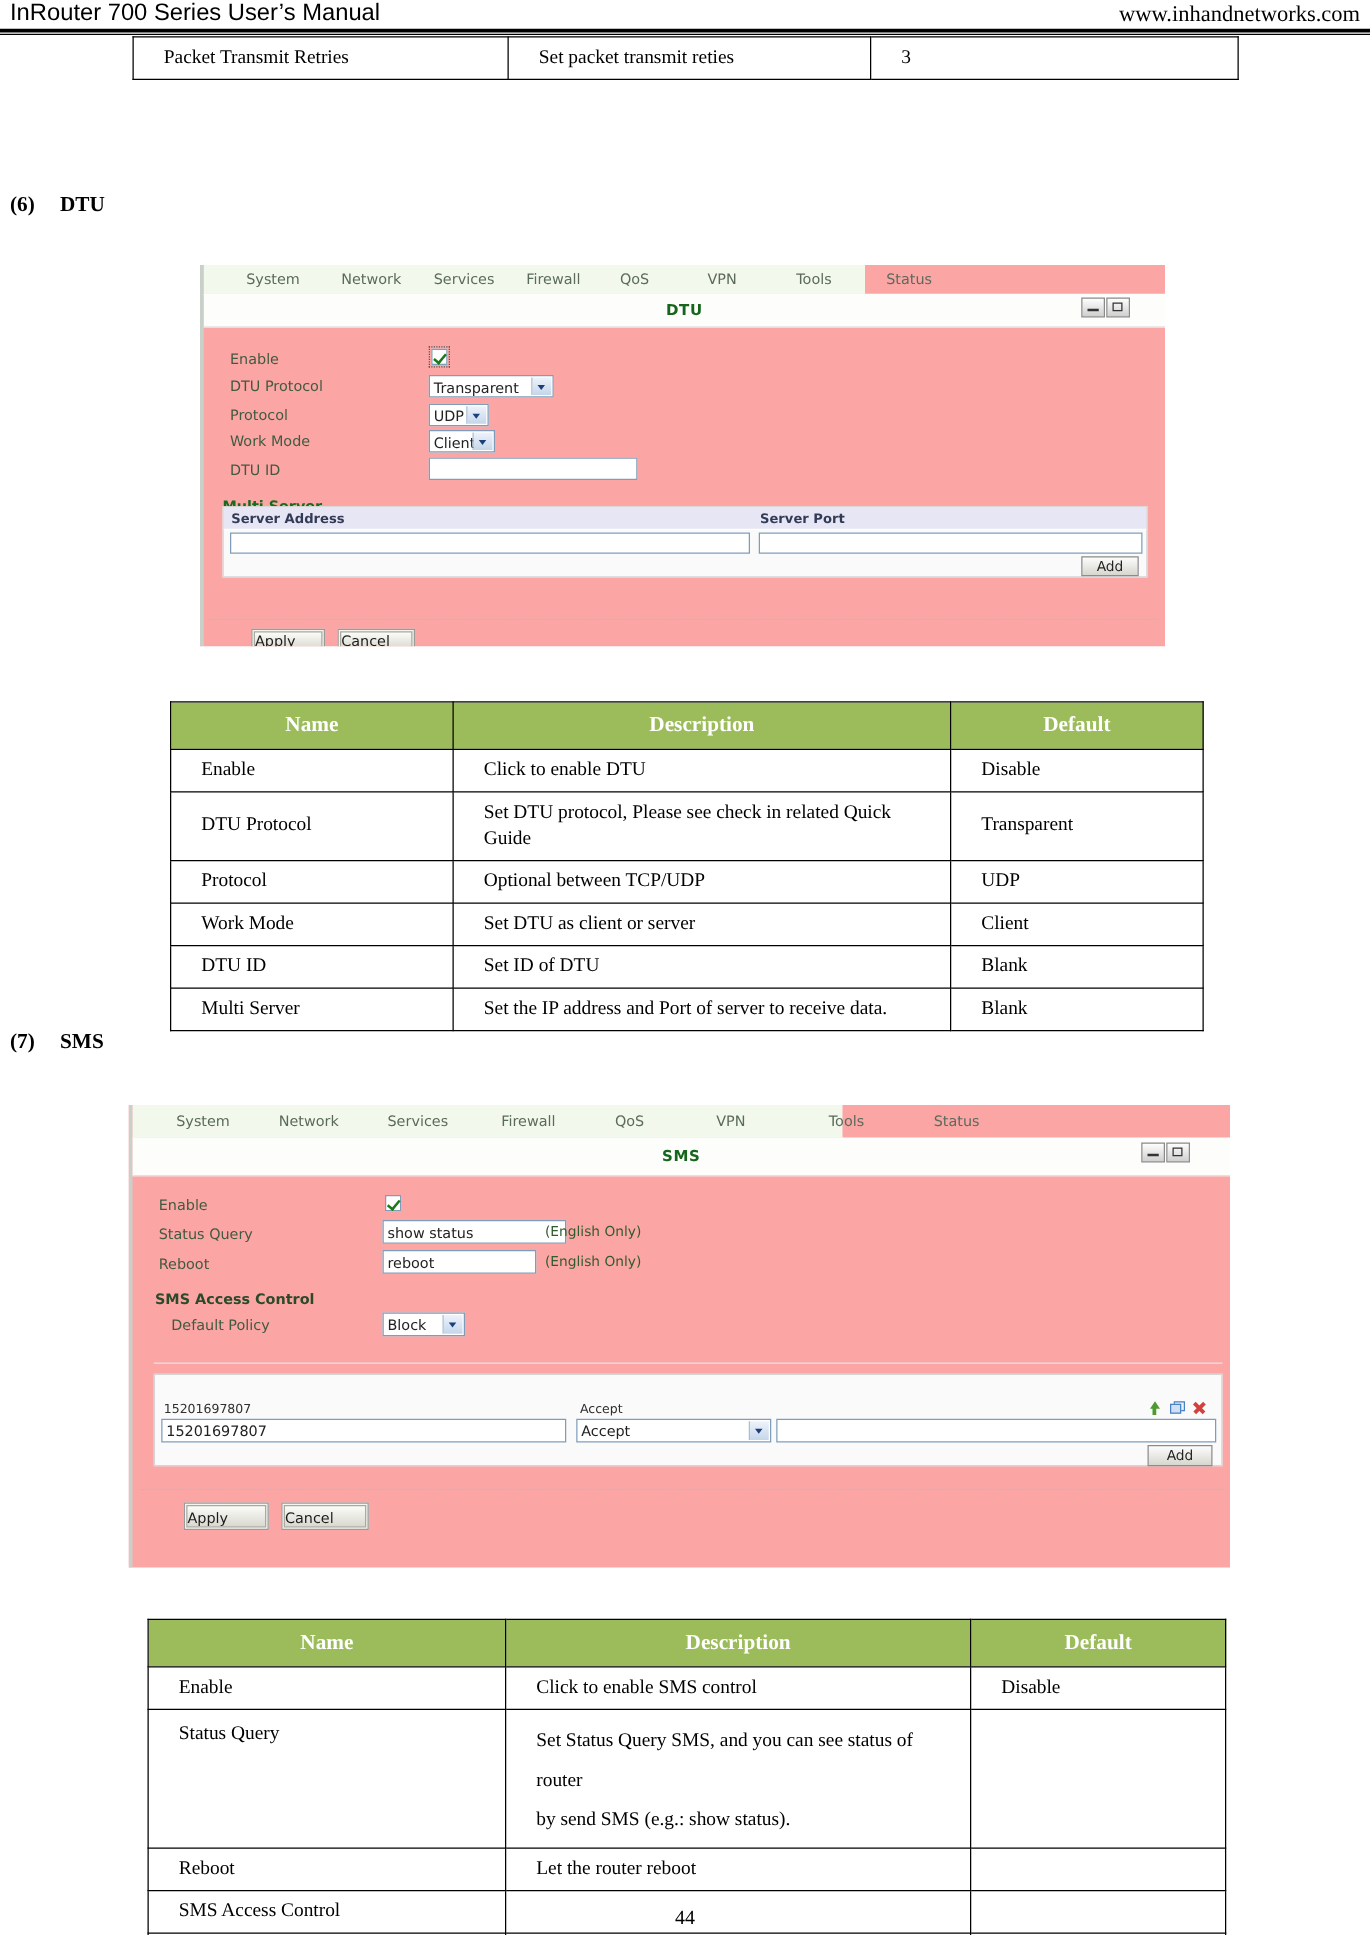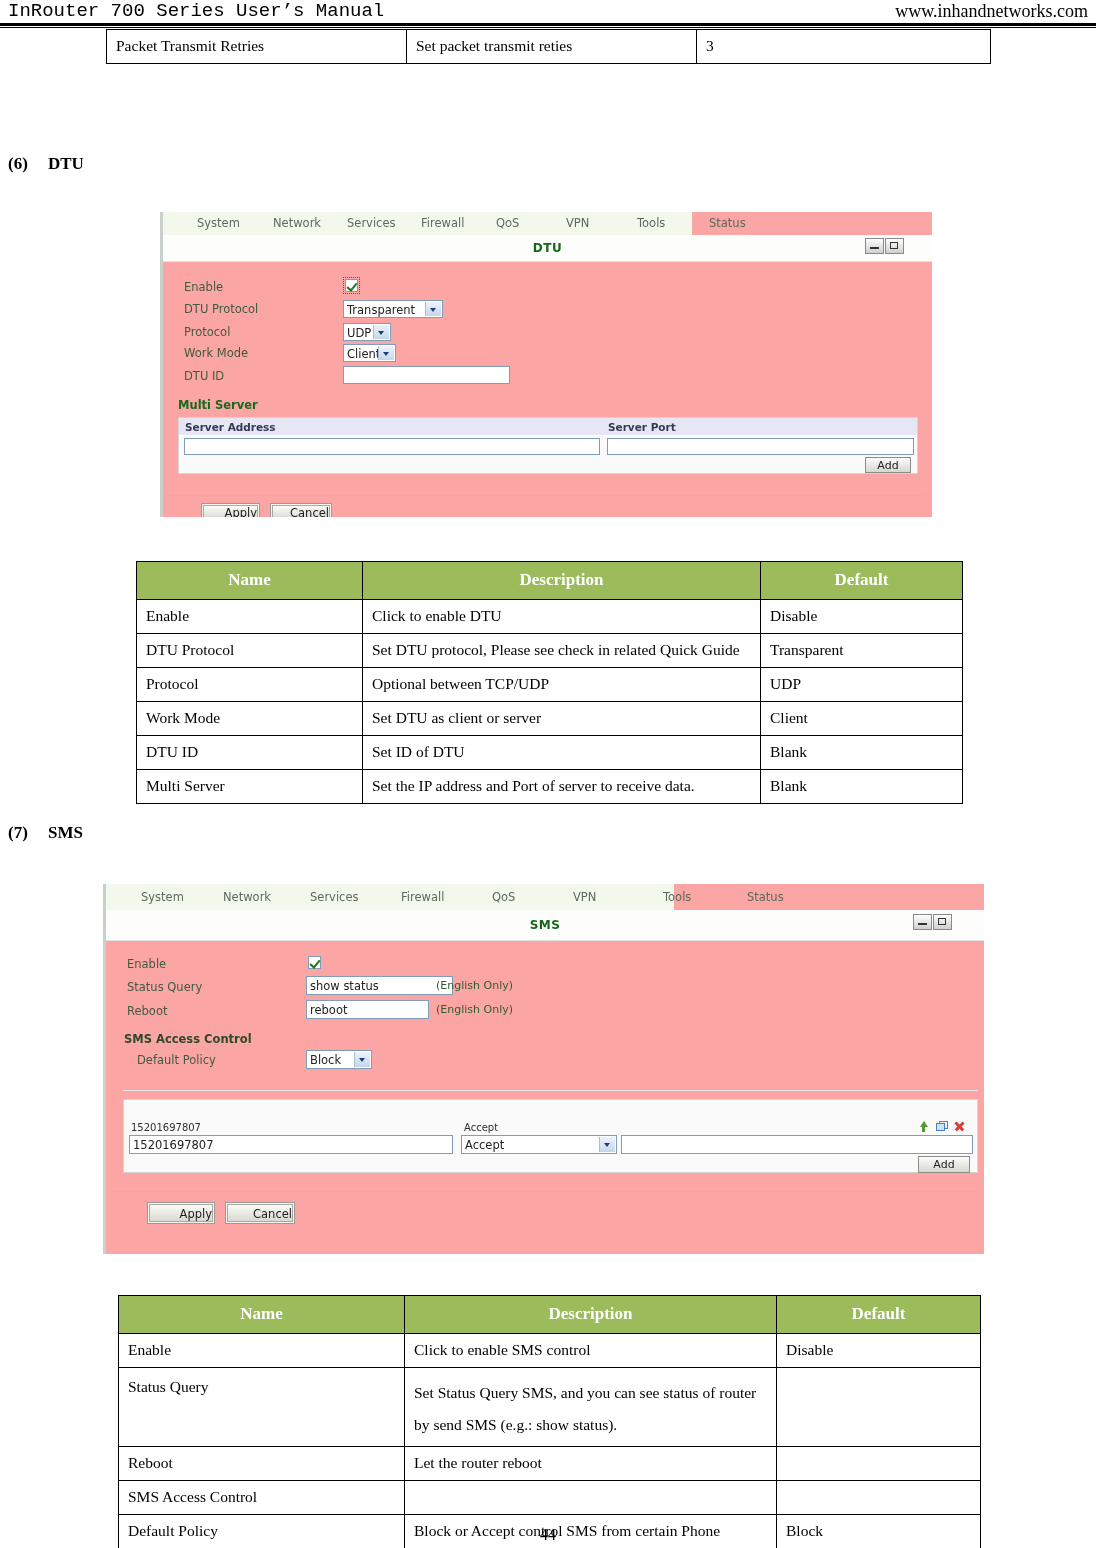--- a/index.html
+++ b/index.html
@@ -27,7 +27,7 @@
     position: absolute;
     left: 8px; top: 0px;
     font-size: 19px;
-    font-family: Liberation Mono, monospace;
+    font-family: Liberation Sans, sans-serif;
     white-space: nowrap;
   }
   #page-header .hdr-right {

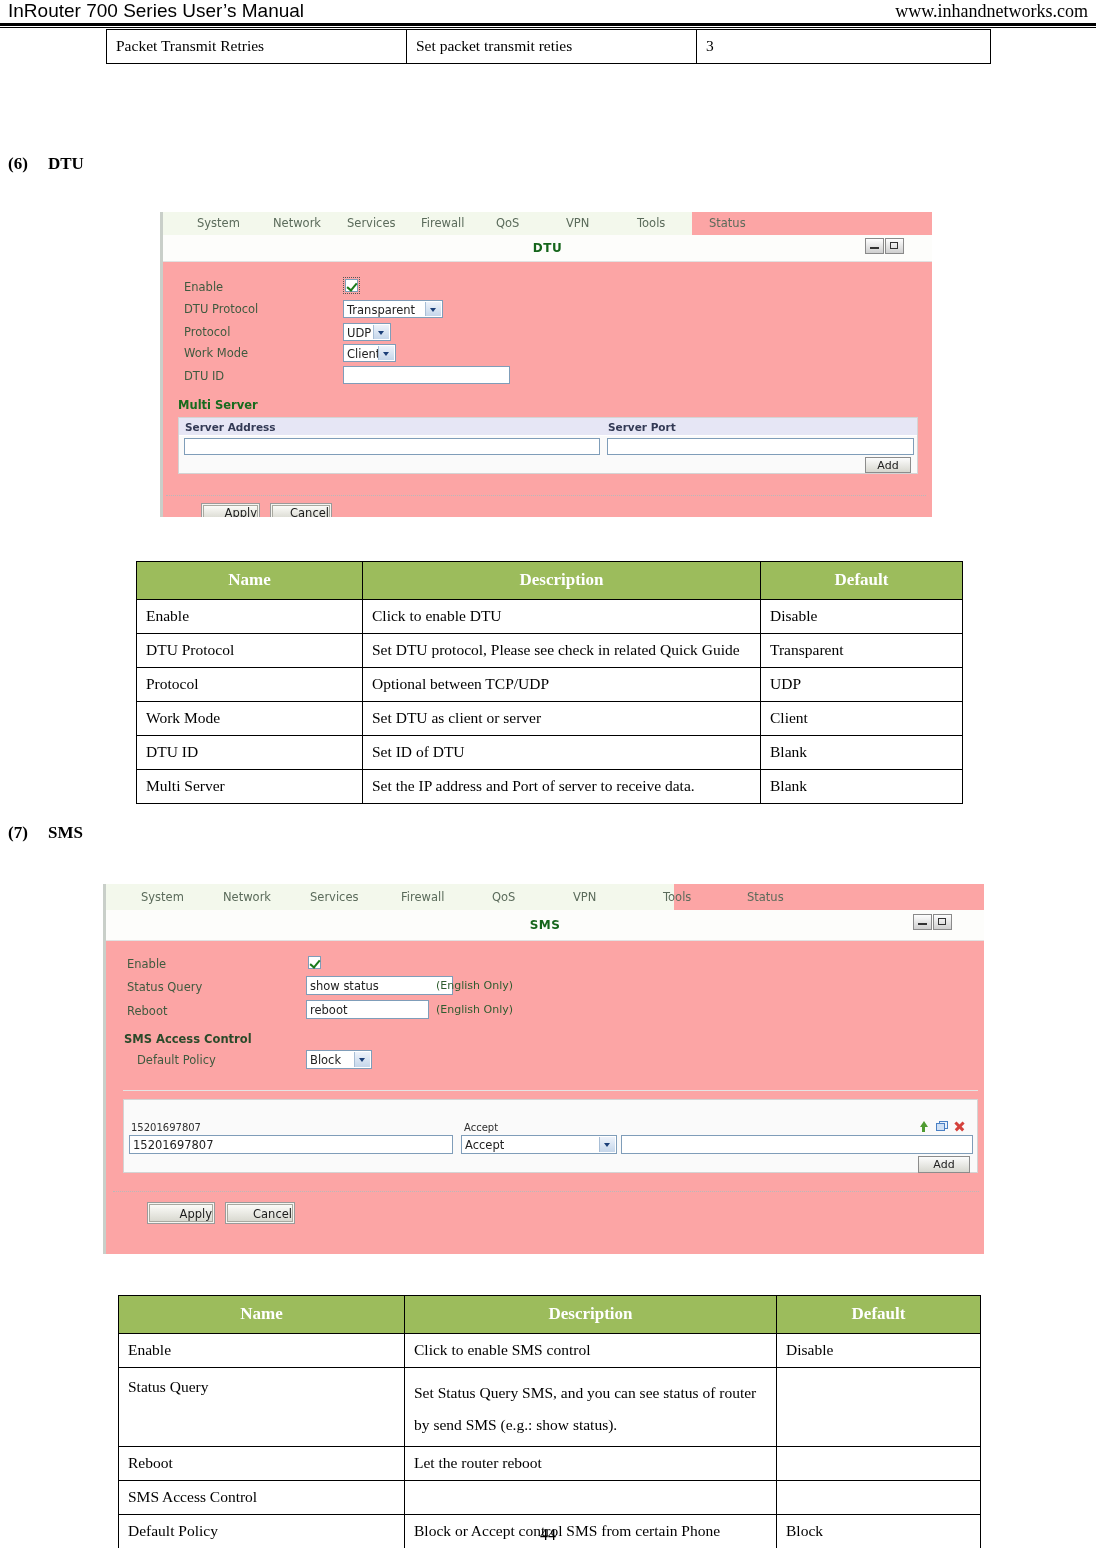--- a/index.html
+++ b/index.html
@@ -57,7 +57,7 @@
   }
   .doc-table td, .doc-table th {
     border: 1px solid #000;
-    padding: 6px 9px;
+    padding: 6px 24px;
     vertical-align: middle;
     text-align: left;
     font-weight: normal;

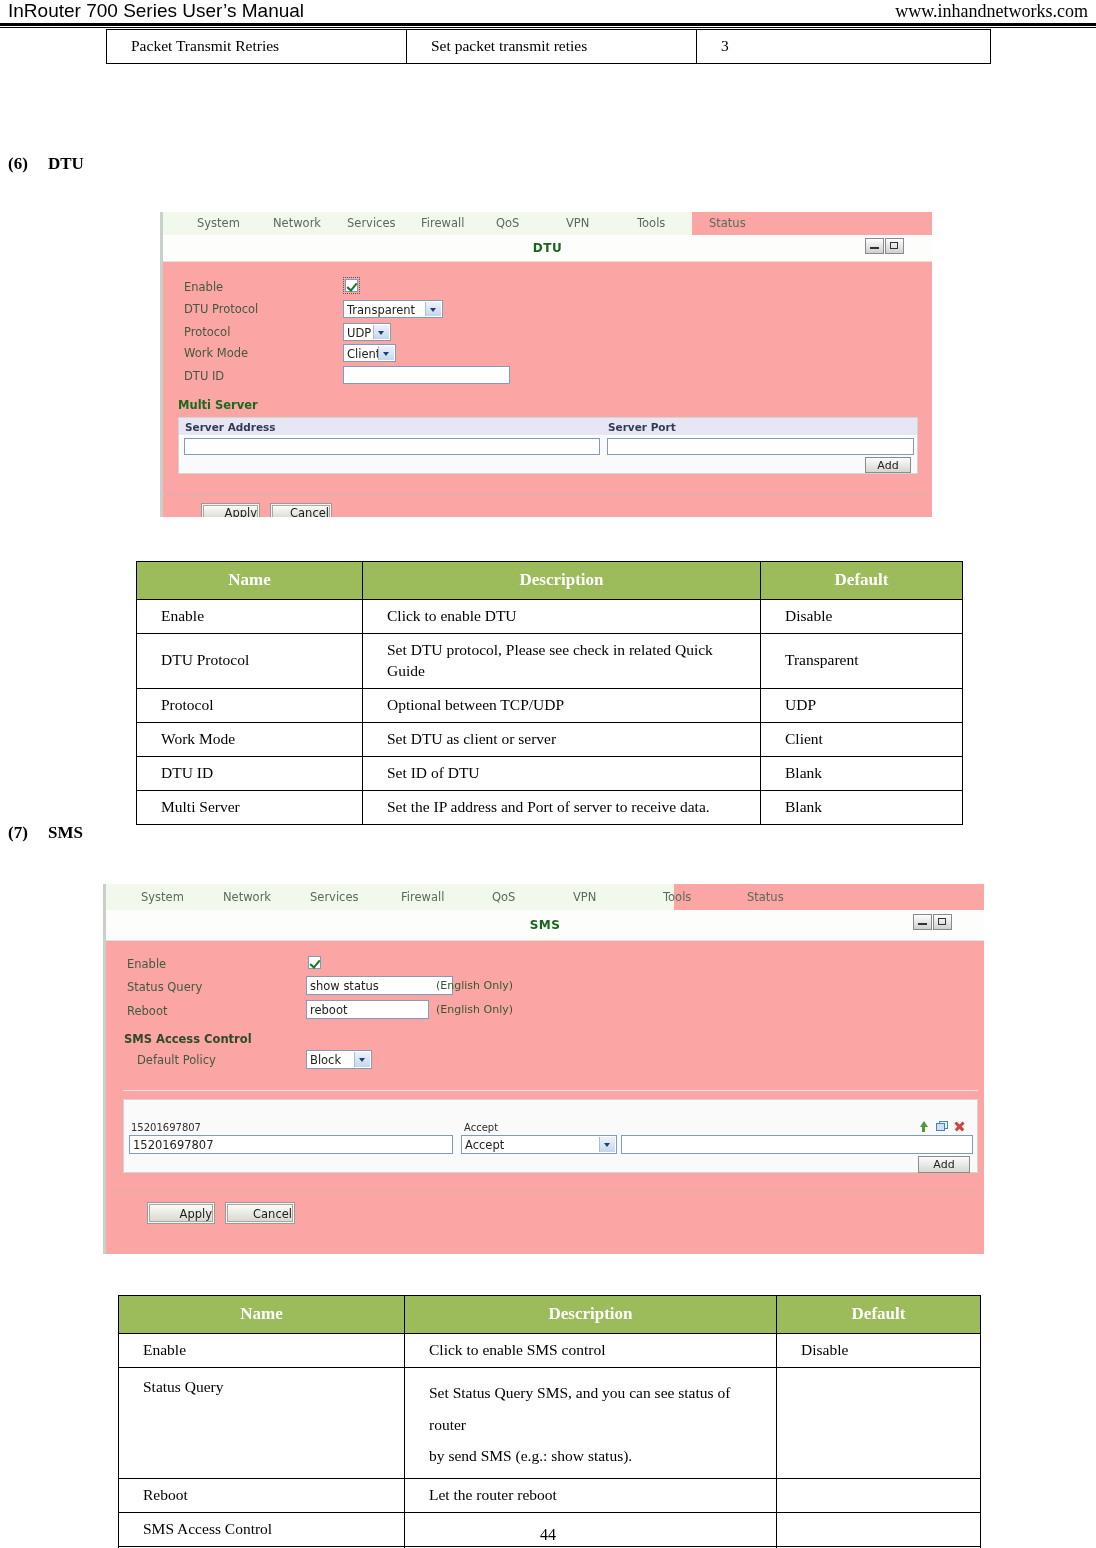--- a/index.html
+++ b/index.html
@@ -440,7 +440,7 @@
 
   <span class="fgreen-head" style="left:18px; top:186px;">Multi Server</span>
 
-  <div class="grid-panel" style="left:18px; top:205px; width:740px; height:57px;">
+  <div class="grid-panel" style="left:18px; top:193px; width:740px; height:57px;">
     <div class="grid-head">
       <span class="gh" style="left:6px;">Server Address</span>
       <span class="gh" style="left:429px;">Server Port</span>

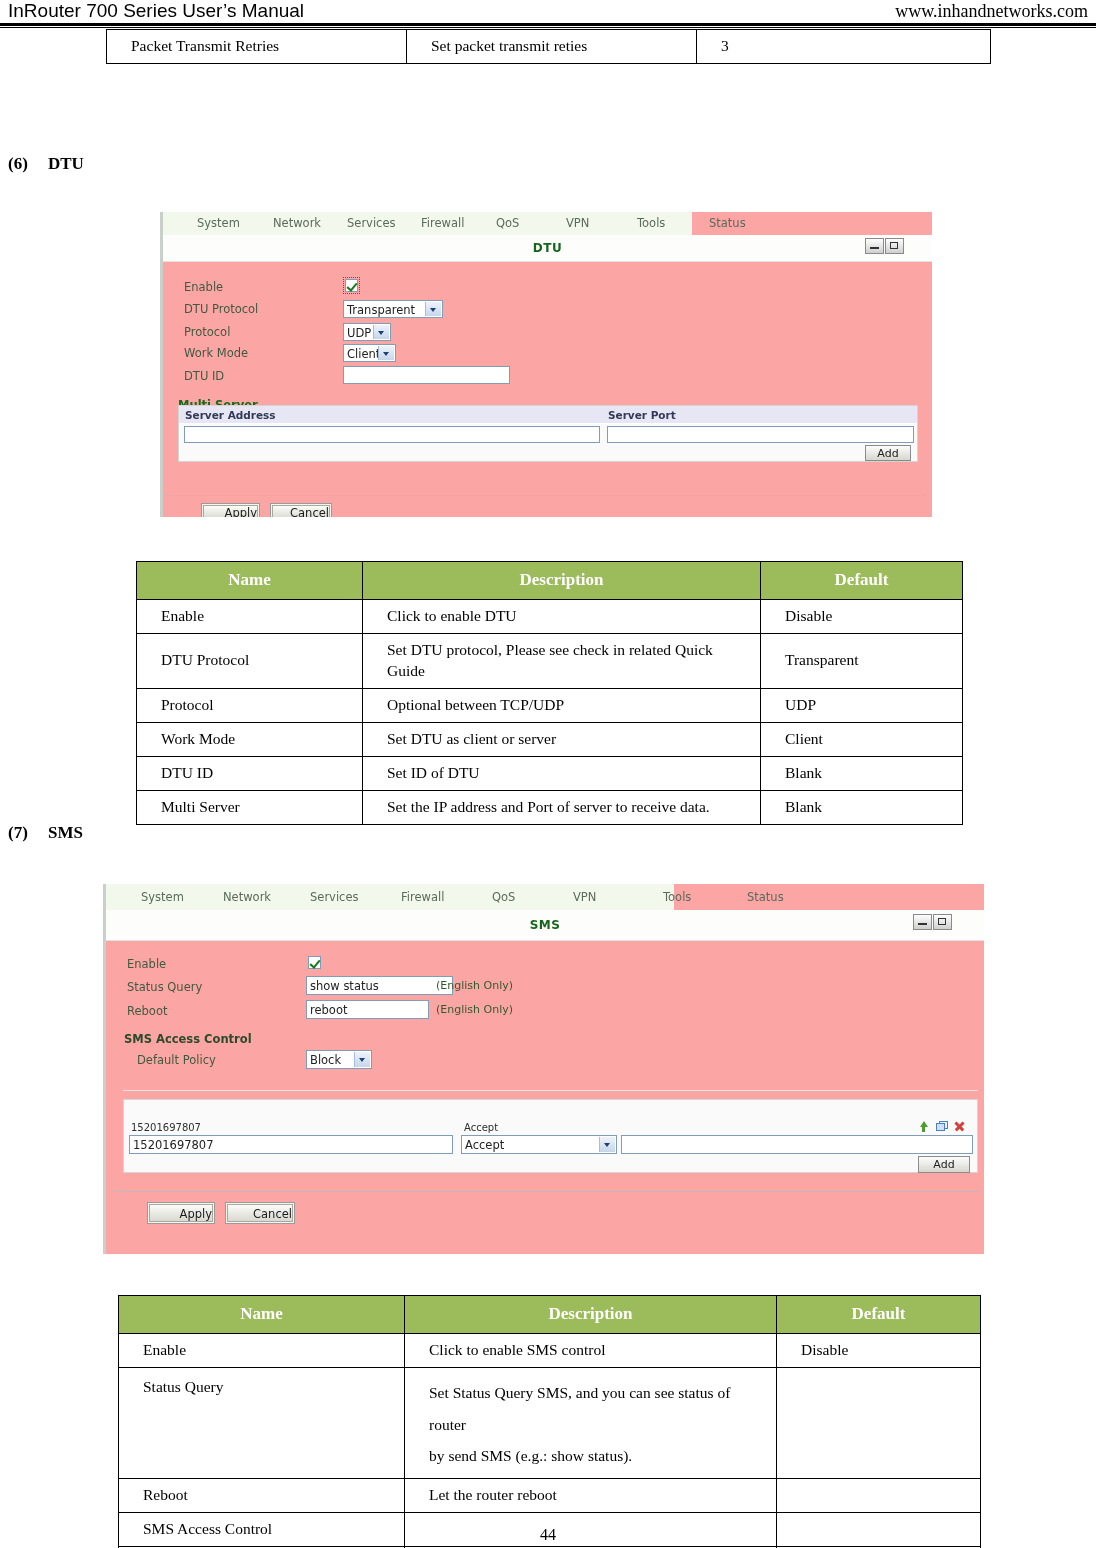--- a/index.html
+++ b/index.html
@@ -306,7 +306,7 @@
     width: 100%; height: 100%;
     box-sizing: border-box;
     font-size: 11.5px;
-    text-align: right;
+    text-align: left;
     color: #1c1c1c;
     font-family: "DejaVu Sans", sans-serif;
   }

